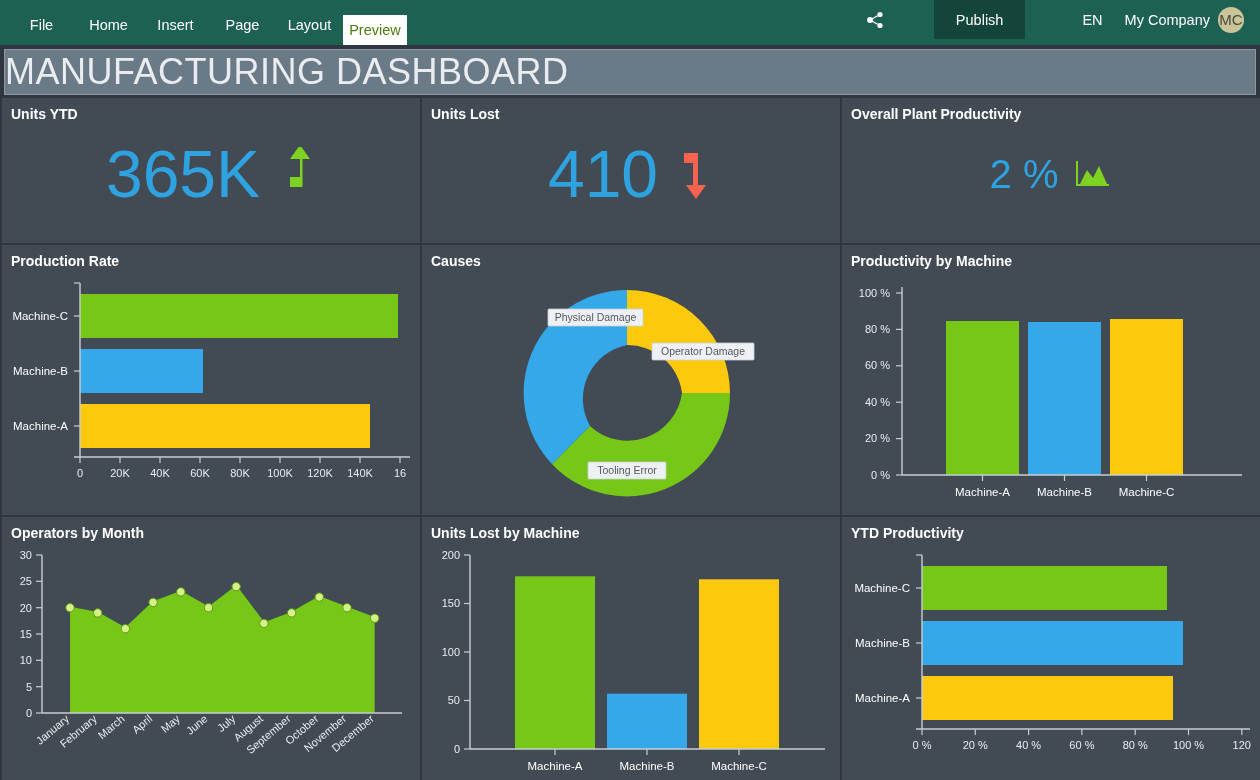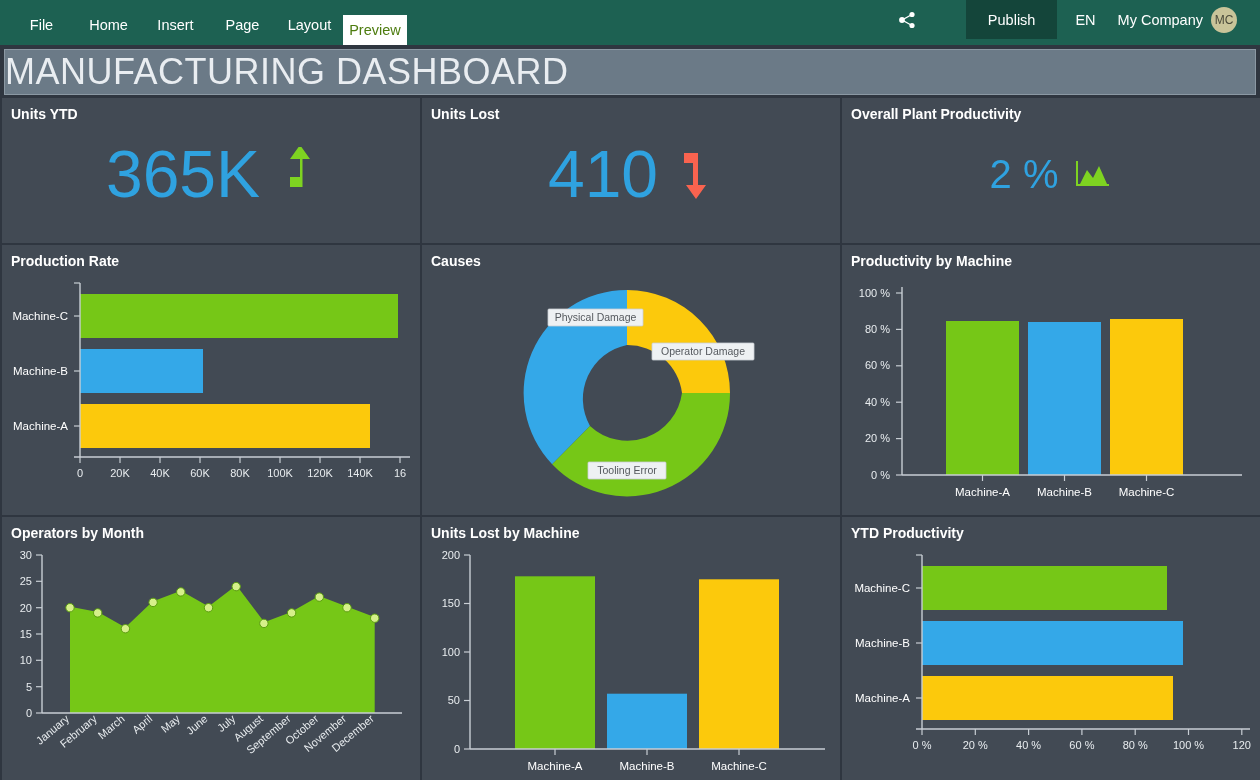--- a/index.html
+++ b/index.html
@@ -45,7 +45,7 @@
   }
   #lang-btn {
     color: #fff; font-size: 14.5px; padding: 0 18px; height: 39px;
-    display: flex; align-items: center; cursor: pointer;
+    display: flex; align-items: center; cursor: pointer; margin-left: 39px;
   }
   #company-name {
     color: #fff; font-size: 14.5px; padding: 0 8px 0 4px;

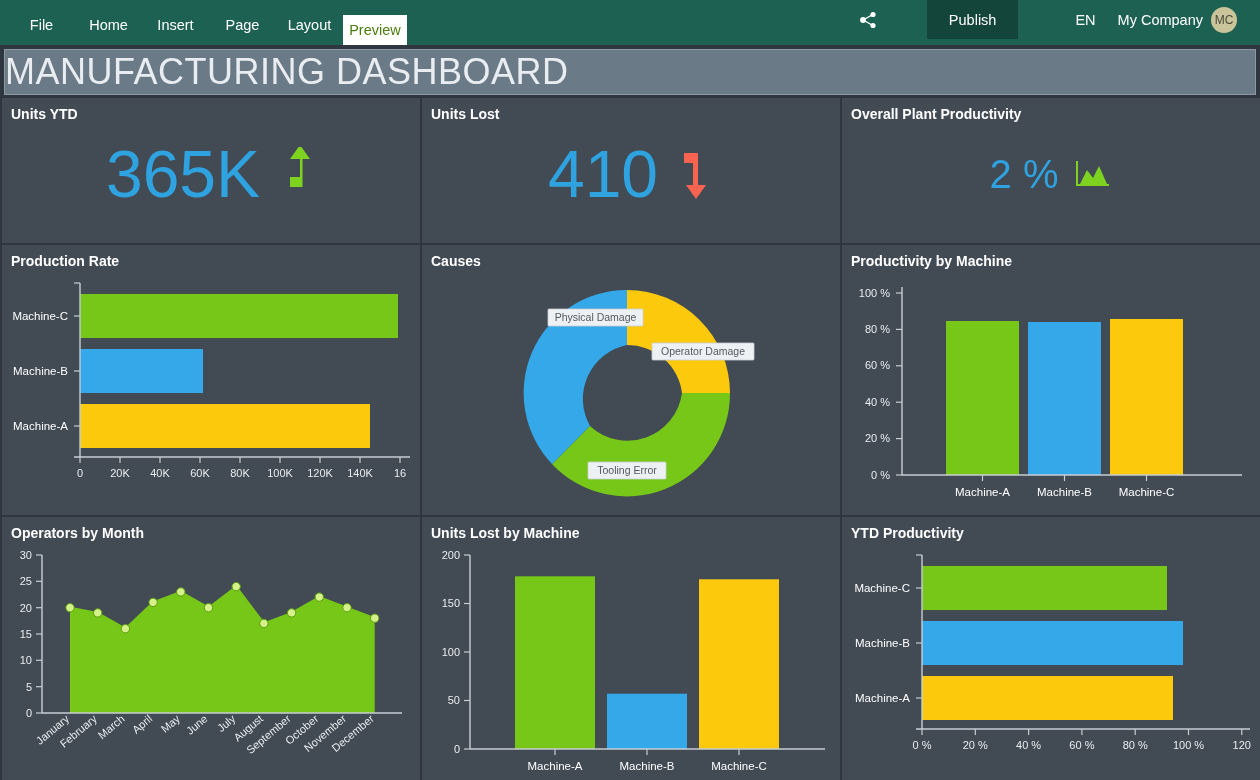--- a/index.html
+++ b/index.html
@@ -53,9 +53,9 @@
   }
   #avatar {
     width: 26px; height: 26px; border-radius: 50%;
-    background: #c9c499; color: #4a4a3a; font-size: 12px;
+    background: #c9c499; color: #4a4a3a; font-size: 15px;
     display: flex; align-items: center; justify-content: center;
-    margin-right: 23px; cursor: pointer;
+    margin-right: 16px; cursor: pointer;
   }
   
   #dash-title-bar {

